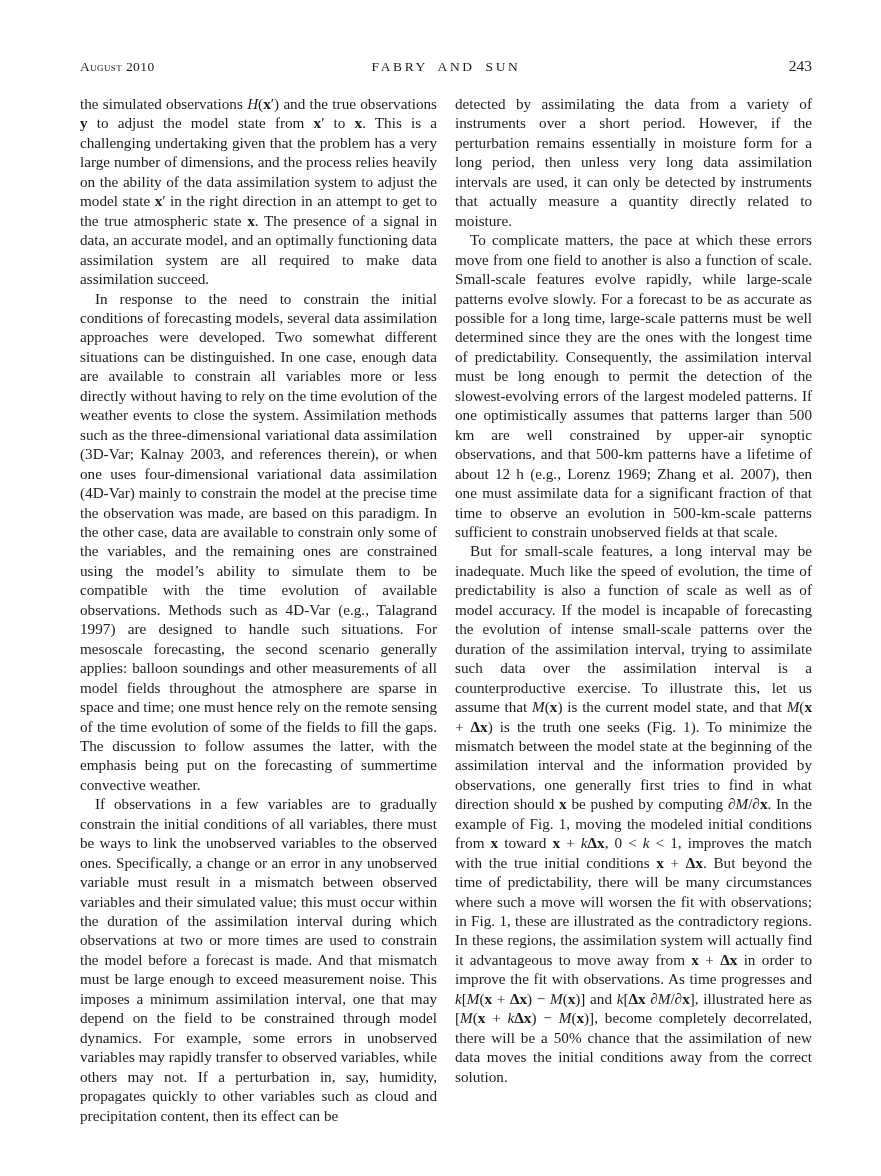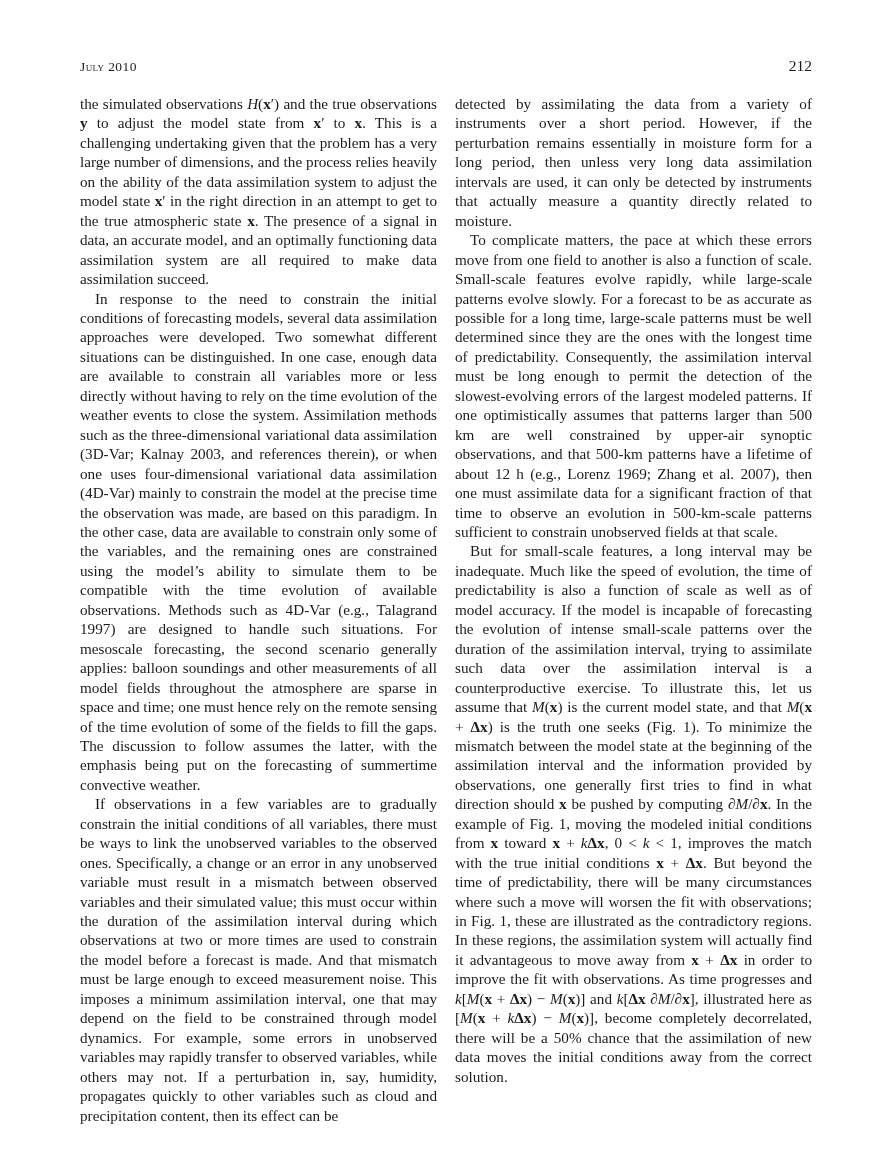--- a/index.html
+++ b/index.html
@@ -78,7 +78,7 @@
 
 <div class="page">
   <div class="header">
-    <span class="date">July 2010</span>
+    <span class="date">August 2010</span>
     <span class="page-number">212</span>
   </div>
   <div class="columns">

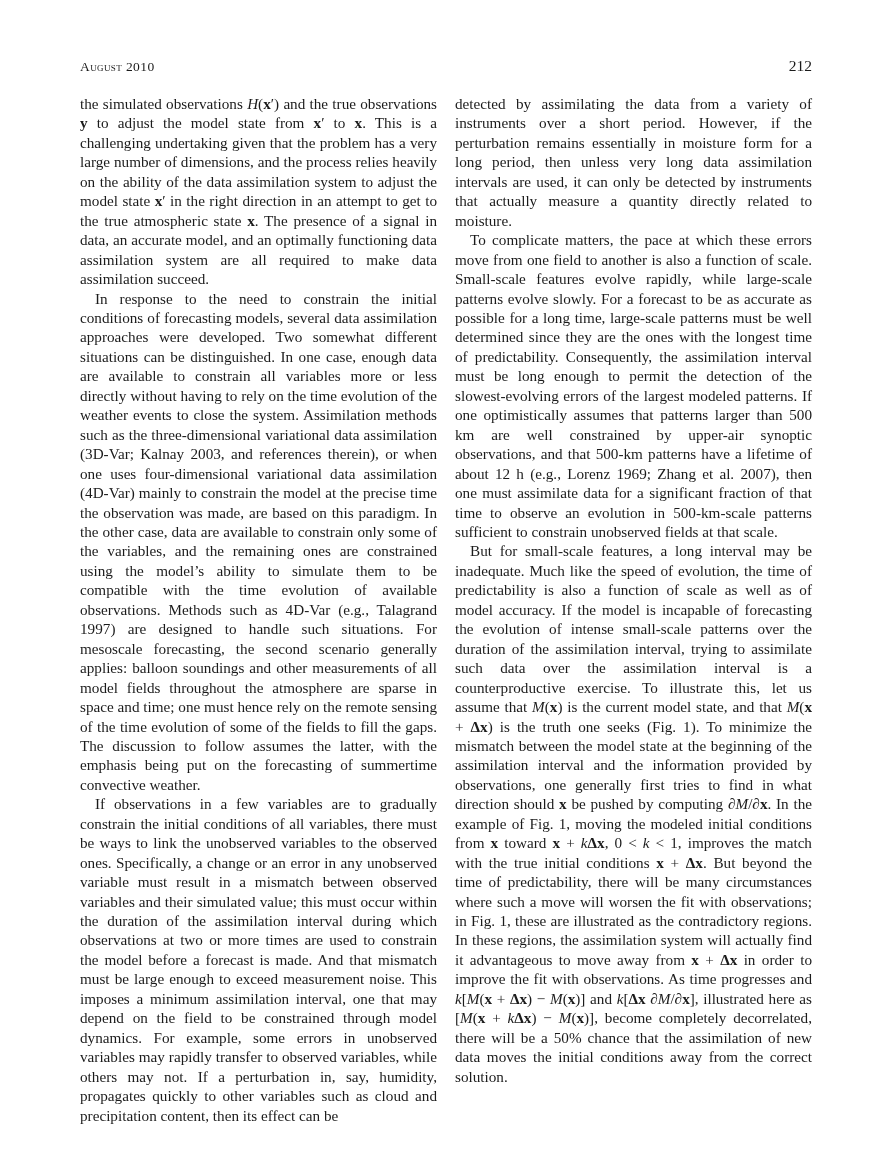--- a/index.html
+++ b/index.html
@@ -79,6 +79,7 @@
 <div class="page">
   <div class="header">
     <span class="date">August 2010</span>
+    <span class="running-title">FABRY AND SUN</span>
     <span class="page-number">212</span>
   </div>
   <div class="columns">

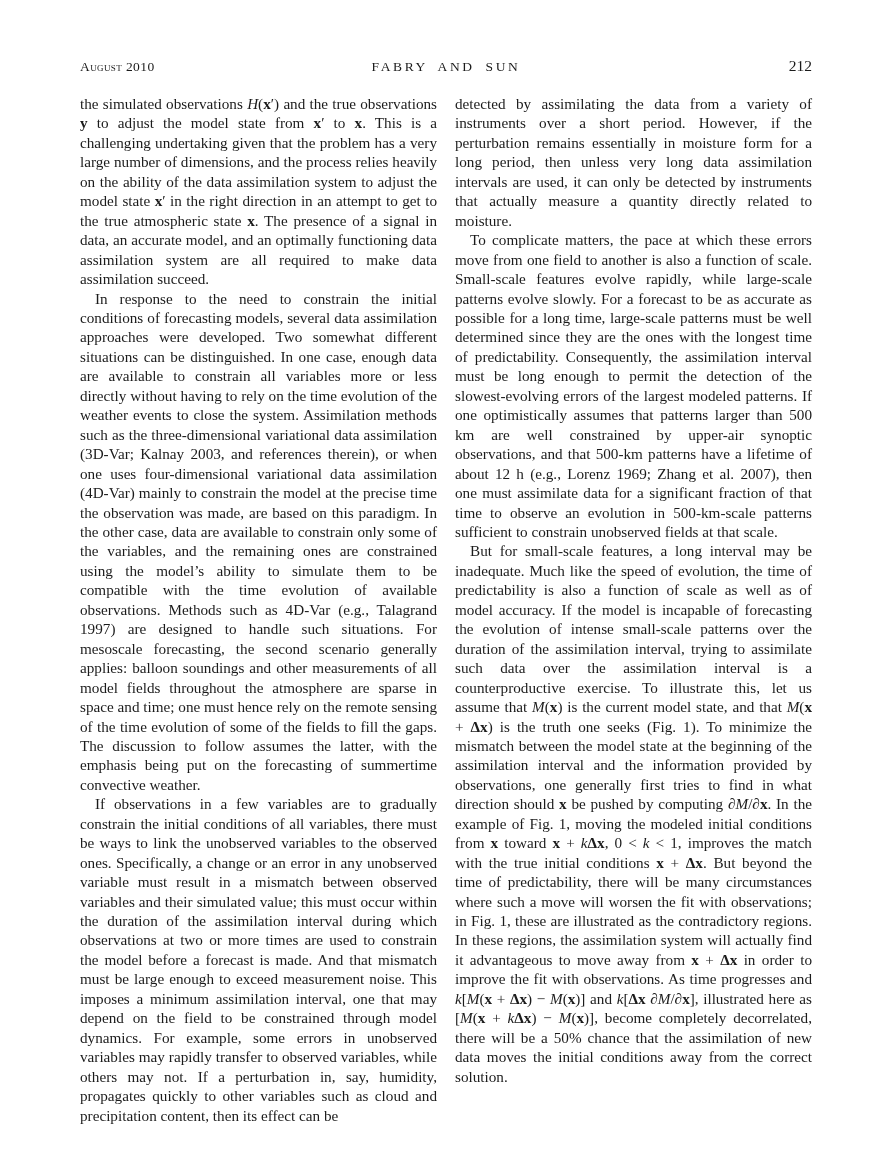--- a/index.html
+++ b/index.html
@@ -80,7 +80,7 @@
   <div class="header">
     <span class="date">August 2010</span>
     <span class="running-title">FABRY AND SUN</span>
-    <span class="page-number">212</span>
+    <span class="page-number">243</span>
   </div>
   <div class="columns">
     <div class="column">

